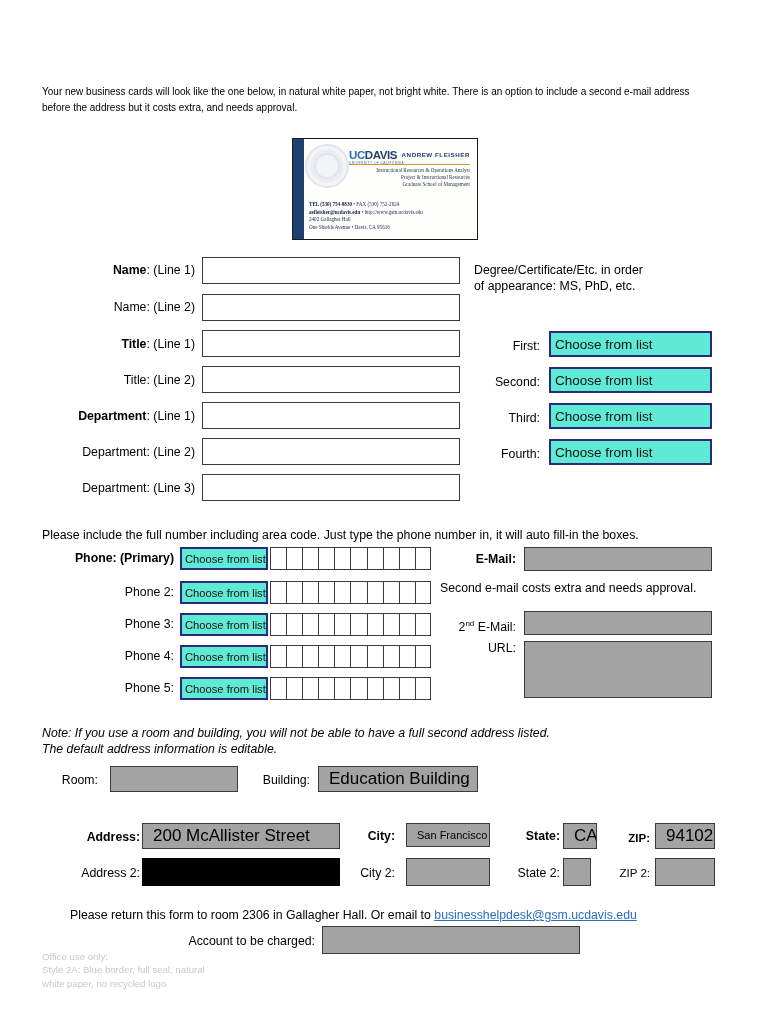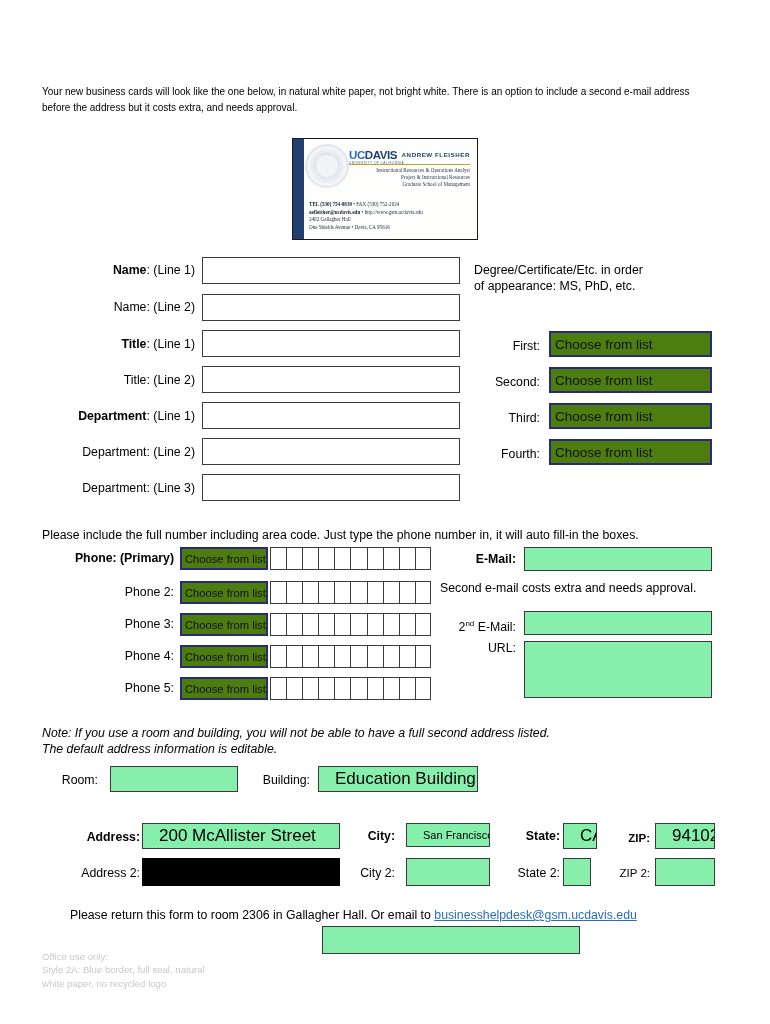--- a/index.html
+++ b/index.html
@@ -94,7 +94,7 @@
   }
   .dd{
     position:absolute; box-sizing:border-box;
-    background:#4d7c0f; border:2px solid #2a2a7a;
+    background:#5eead4; border:2px solid #2a2a7a;
     font-size:13.5px; color:#111; padding-left:4px;
     display:flex; align-items:center; overflow:hidden;
     white-space:nowrap;

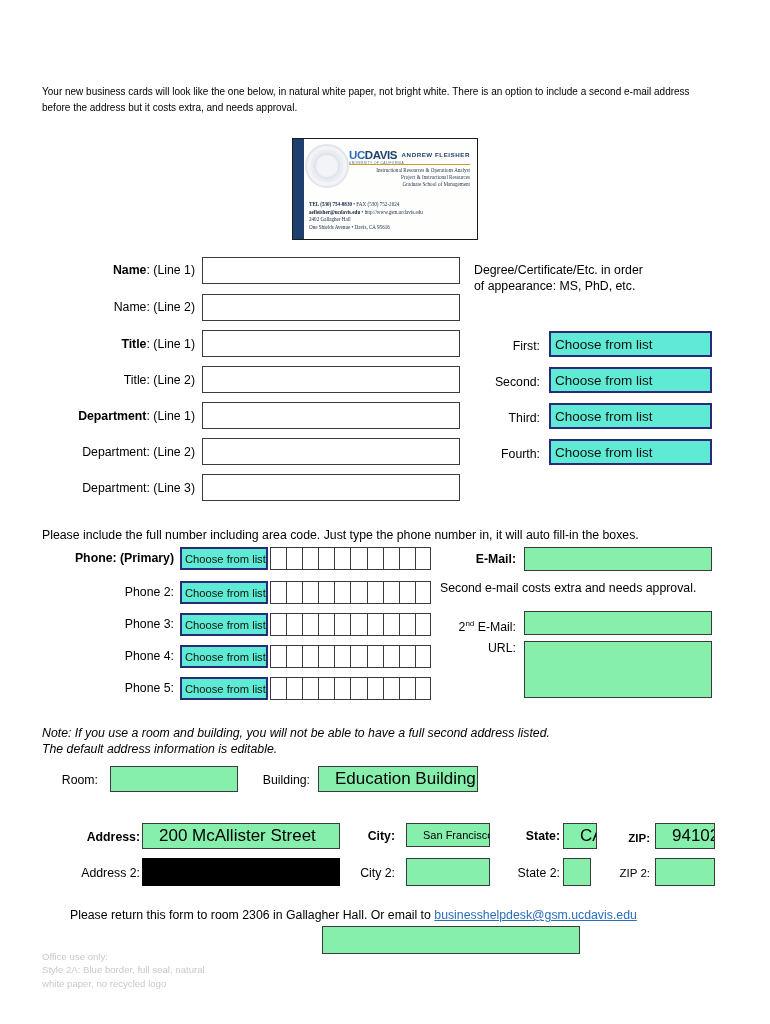--- a/index.html
+++ b/index.html
@@ -102,8 +102,8 @@
   .dd.small{font-size:11.2px; border-width:2px; padding-left:3px;}
   .val{
     position:absolute; box-sizing:border-box;
-    background:#86efac; border:1.6px solid #3b3b3b;
-    display:flex; align-items:center; padding-left:16px;
+    background:#a3a3a3; border:1.6px solid #3b3b3b;
+    display:flex; align-items:center; padding-left:10px;
     white-space:nowrap; overflow:hidden;
   }
   .val.fs17{font-size:17px;}

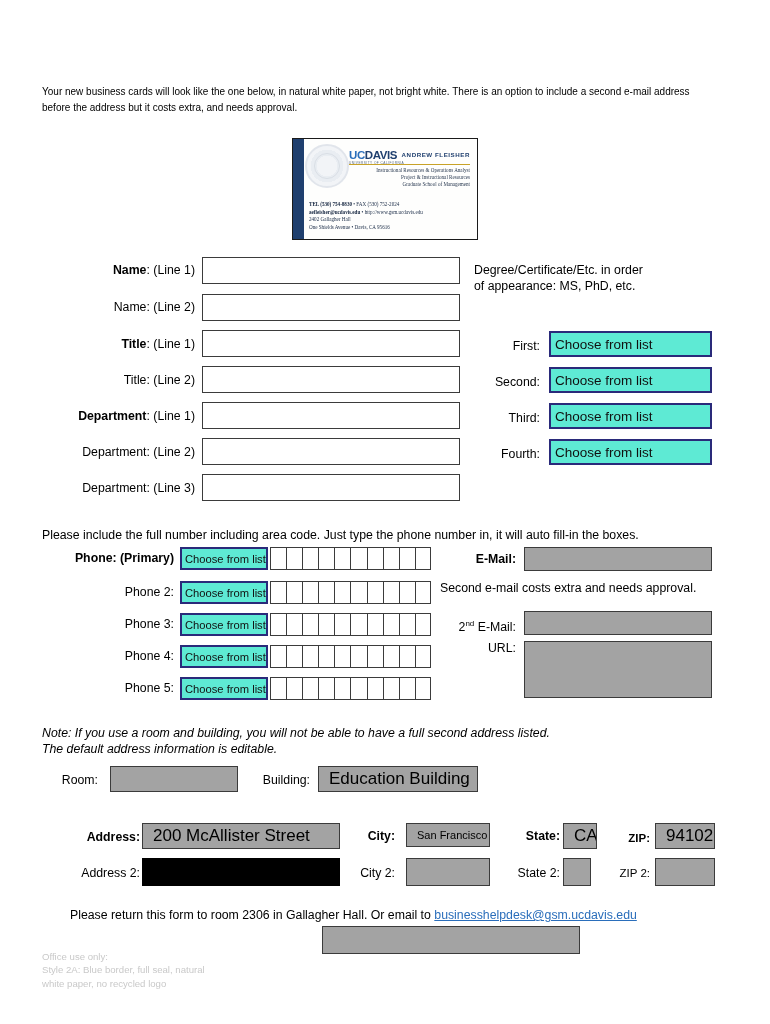--- a/index.html
+++ b/index.html
@@ -312,6 +312,7 @@
 
   <div class="para" style="left:70px; top:907px; width:700px;"><span>Please return this form to room 2306 in Gallagher Hall. Or email to </span><span class="link">businesshelpdesk@gsm.ucdavis.edu</span></div>
 
+  <div class="lbl" style="left:60px; top:934px; width:255px;">Account to be charged:</div>
   <div class="val" style="left:322px; top:926px; width:258px; height:28px;"></div>
 
   <div class="officeuse">

